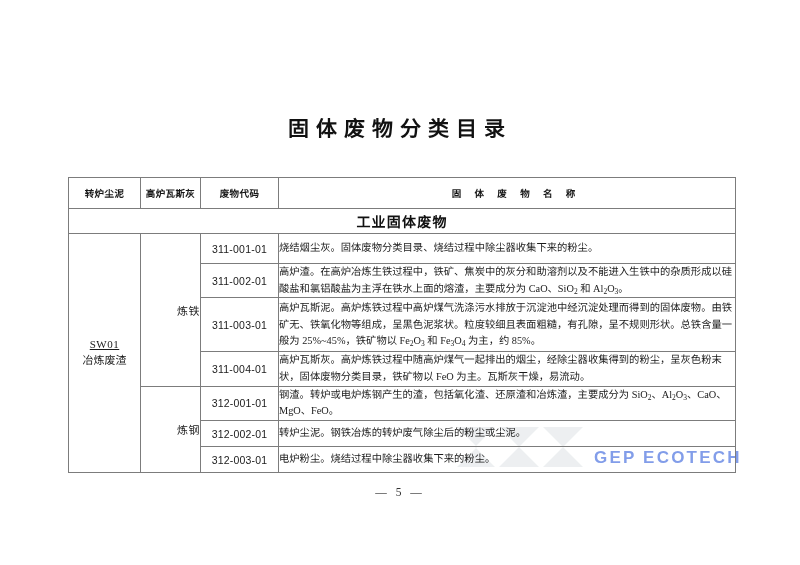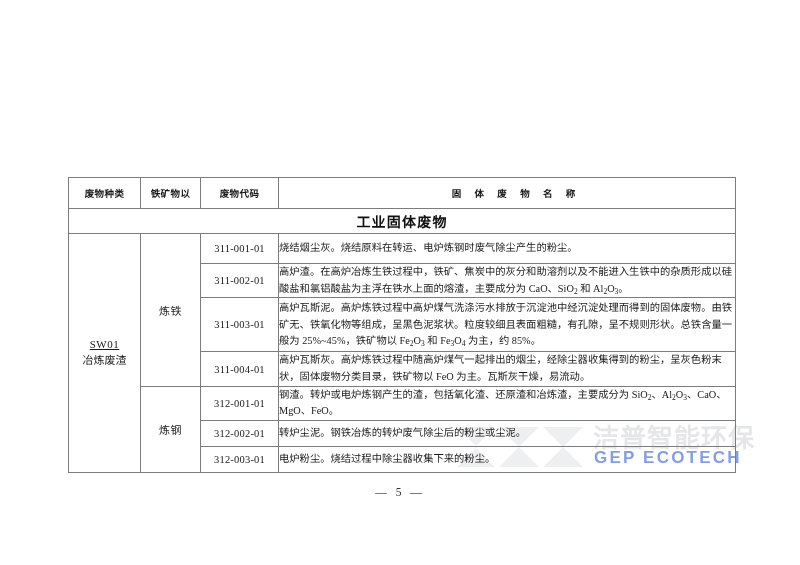--- a/index.html
+++ b/index.html
@@ -219,6 +219,7 @@
     <div class="wm-text-en">GEP ECOTECH</div>
   </div>
 
+  <div class="doc-title">固体废物分类目录</div>
 
   <div class="table-wrap">
     <table class="catalog">

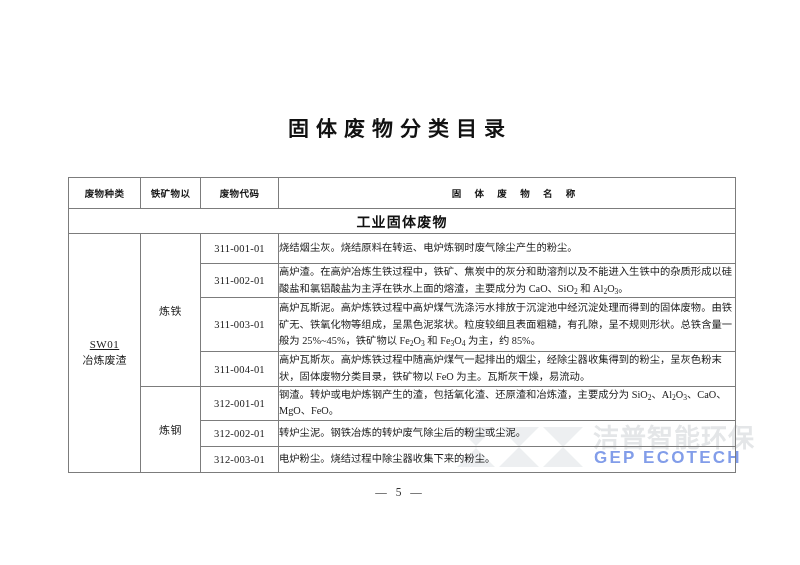--- a/index.html
+++ b/index.html
@@ -231,7 +231,7 @@
       </colgroup>
       <thead>
         <tr>
-          <th class="hdr-cell">废物种类</th>
+          <th class="hdr-cell">转炉尘泥</th>
           <th class="hdr-cell">铁矿物以</th>
           <th class="hdr-cell">废物代码</th>
           <th class="hdr-cell wide">固 体 废 物 名 称</th>

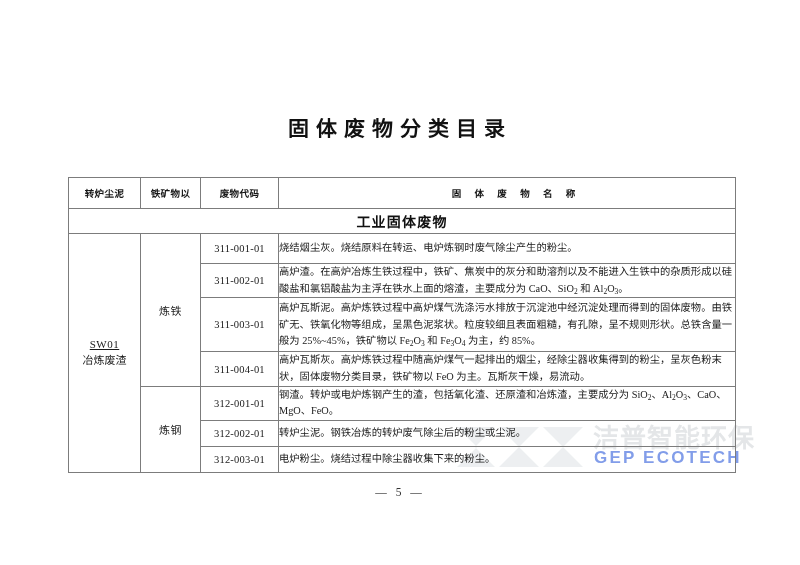--- a/index.html
+++ b/index.html
@@ -232,7 +232,7 @@
       <thead>
         <tr>
           <th class="hdr-cell">转炉尘泥</th>
-          <th class="hdr-cell">铁矿物以</th>
+          <th class="hdr-cell">高炉瓦斯灰</th>
           <th class="hdr-cell">废物代码</th>
           <th class="hdr-cell wide">固 体 废 物 名 称</th>
         </tr>

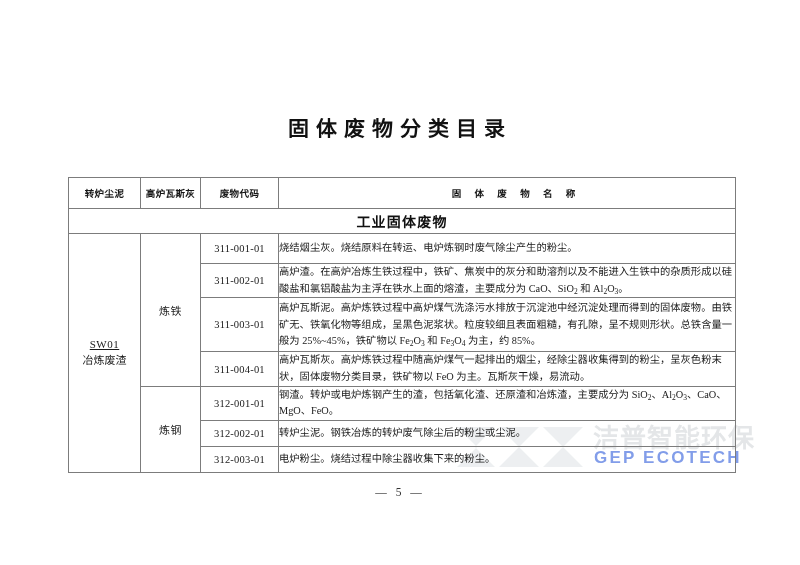--- a/index.html
+++ b/index.html
@@ -161,7 +161,7 @@
 
   .cell-code {
     text-align: center;
-    font-family: Liberation Serif, serif;
+    font-family: Liberation Sans, sans-serif;
     font-size: 10.5px;
     color: #1a1a1a;
     letter-spacing: 0.2px;

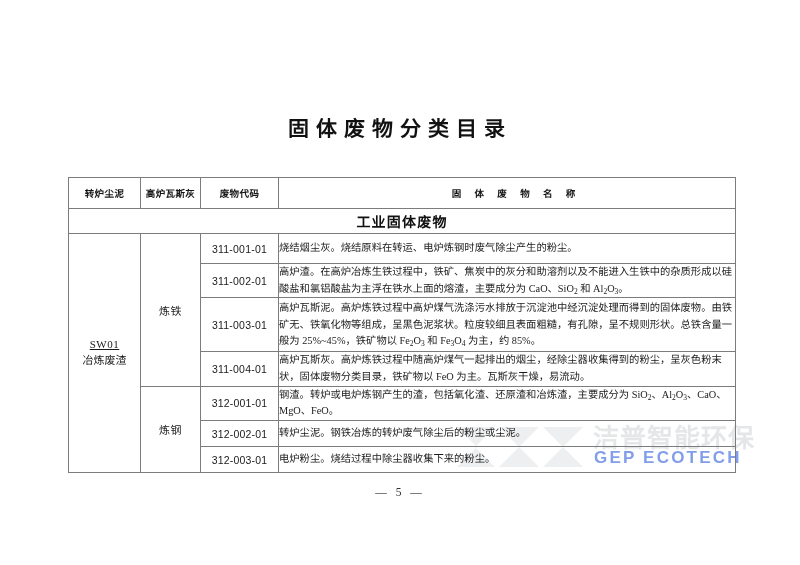--- a/index.html
+++ b/index.html
@@ -249,7 +249,7 @@
           </td>
           <td class="cell-source" rowspan="4">炼铁</td>
           <td class="cell-code">311-001-01</td>
-          <td class="cell-name">烧结烟尘灰。烧结原料在转运、电炉炼钢时废气除尘产生的粉尘。</td>
+          <td class="cell-name">烧结烟尘灰。固体废物分类目录、烧结过程中除尘器收集下来的粉尘。</td>
         </tr>
 
         <tr class="r-h2">

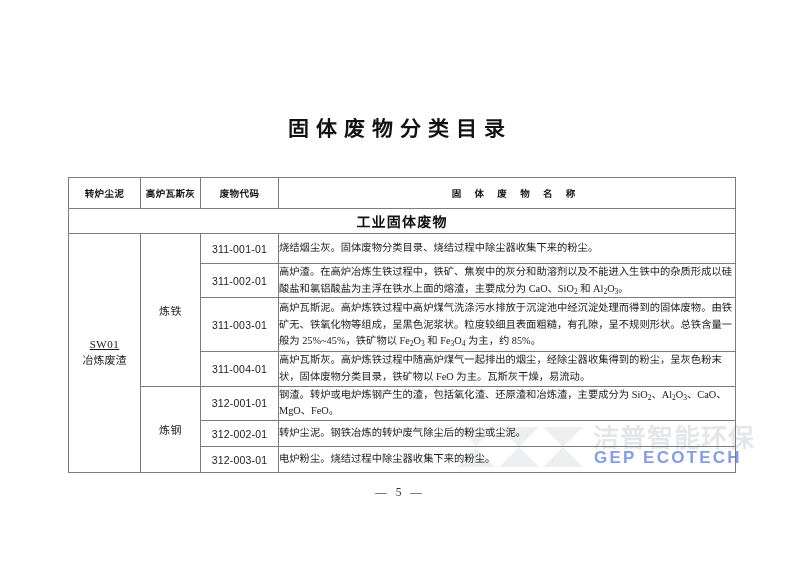--- a/index.html
+++ b/index.html
@@ -153,7 +153,7 @@
   }
 
   .cell-source {
-    text-align: center;
+    text-align: right;
     font-size: 11px;
     color: #1a1a1a;
     letter-spacing: 0.5px;

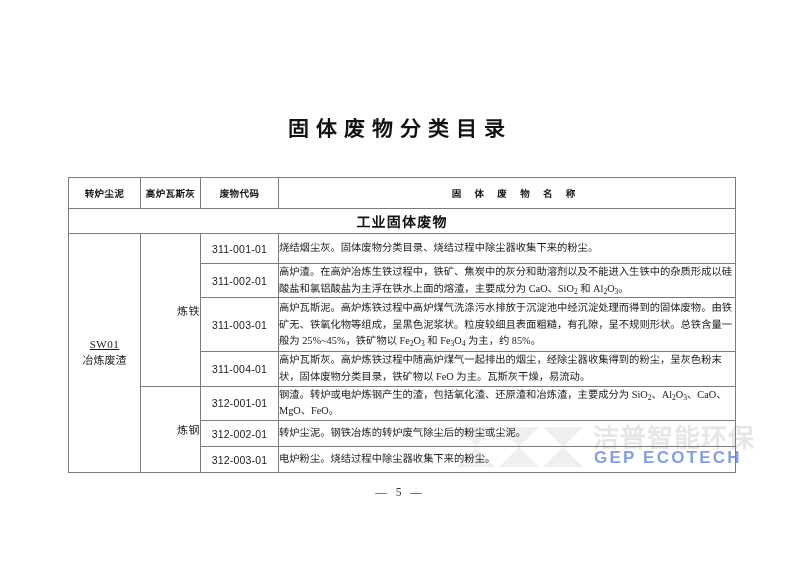--- a/index.html
+++ b/index.html
@@ -215,7 +215,6 @@
         <polygon points="88,6 128,6 108,26 128,46 88,46 108,26"></polygon>
       </g>
     </svg>
-    <div class="wm-text-cn">洁普智能环保</div>
     <div class="wm-text-en">GEP ECOTECH</div>
   </div>
 

